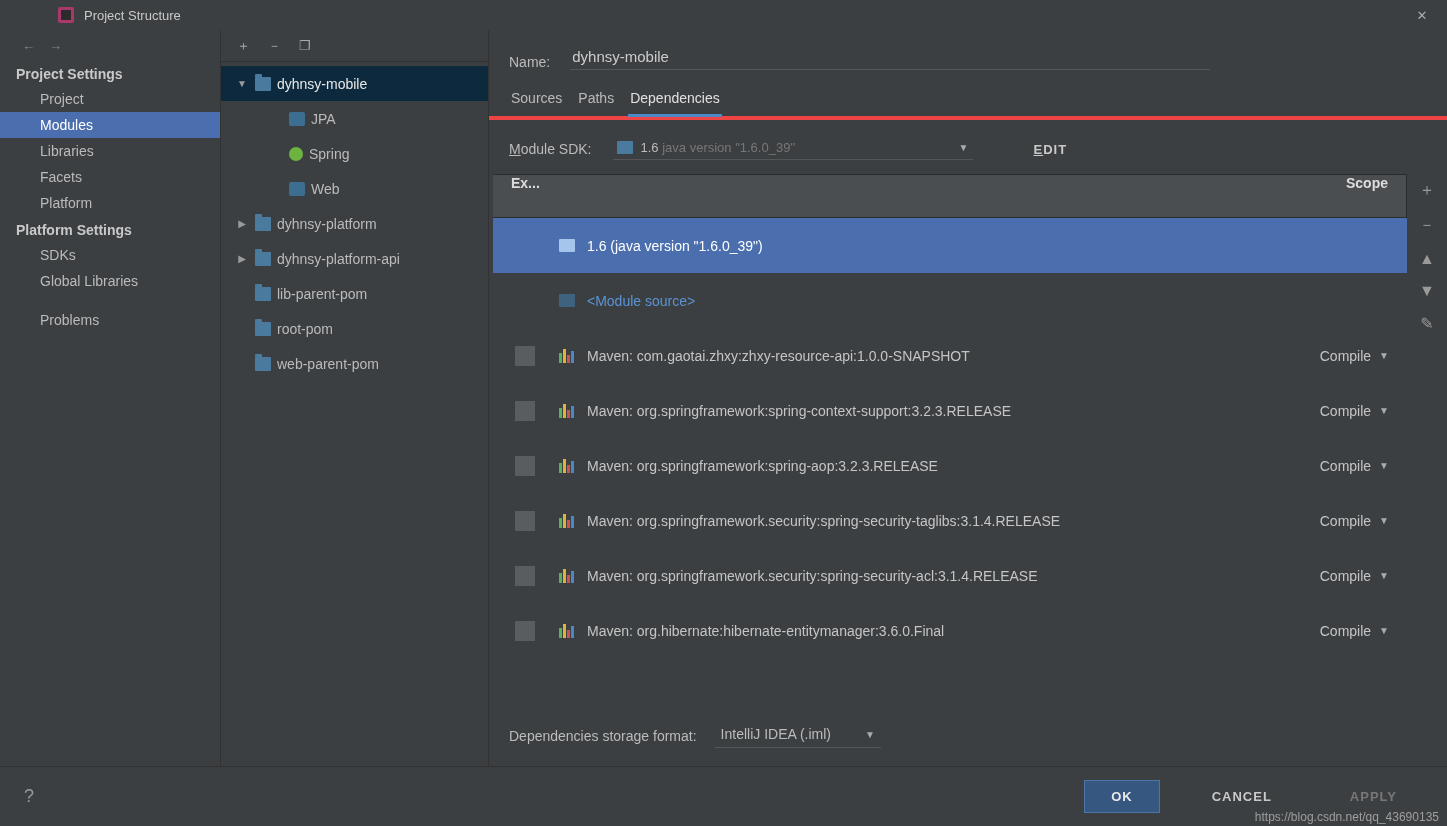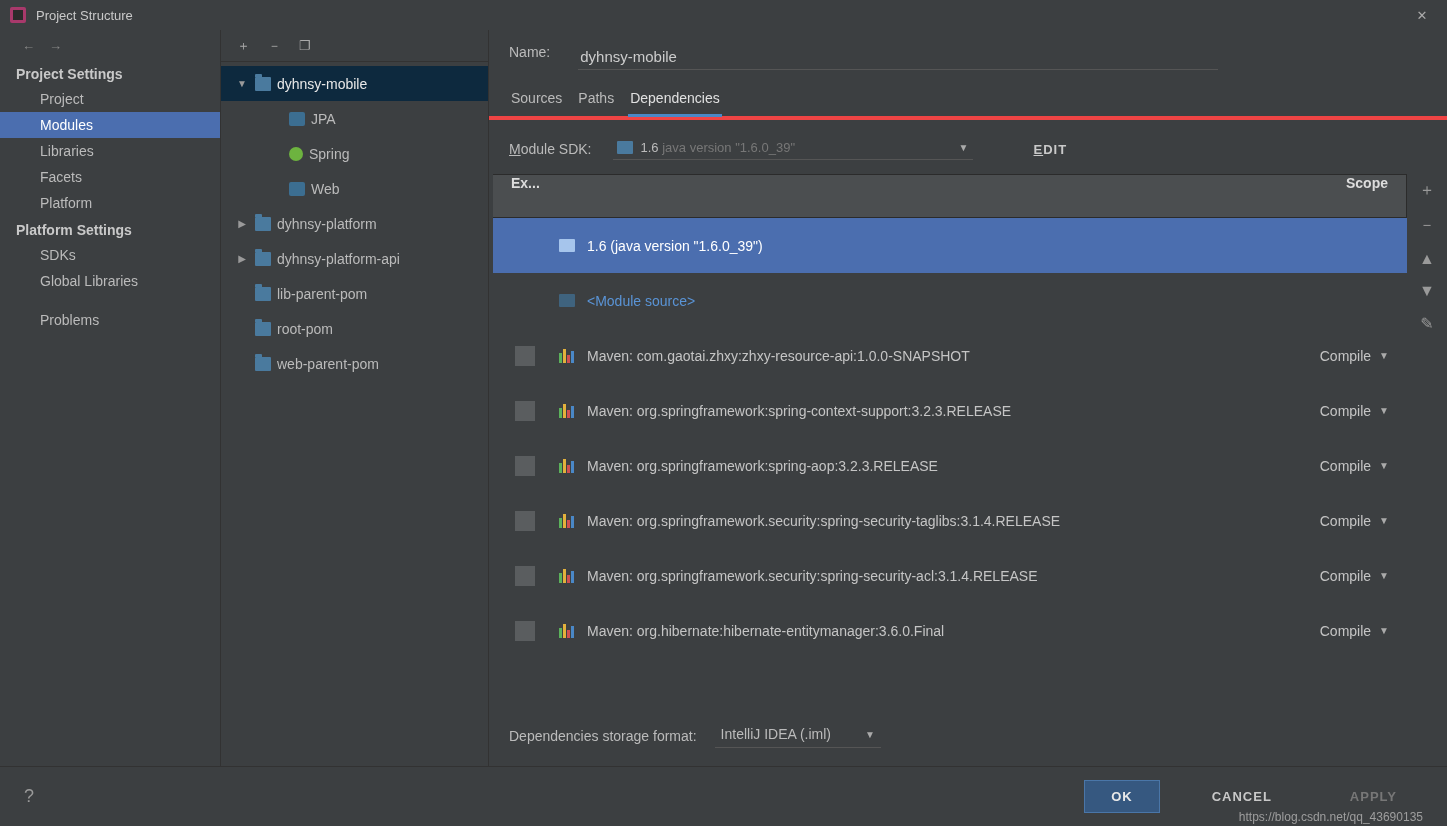--- a/index.html
+++ b/index.html
@@ -5,7 +5,7 @@
   * { margin:0; padding:0; box-sizing:border-box; font-family:"Segoe UI",Arial,sans-serif; }
   body { background:#3c3f41; color:#bbbbbb; font-size:13px; width:1447px; height:826px; overflow:hidden; display:flex; flex-direction:column; }
   
-  .titlebar { height:30px; display:flex; align-items:center; padding:0 10px; background:#3c3f41; }
+  .titlebar { height:30px; display:flex; align-items:center; padding:0 10px; background:#3c3f41;margin-left:48px; }
   .titlebar .logo { width:16px; height:16px; margin-right:10px; display:inline-flex; }
   .titlebar .title { color:#c9c9c9; font-size:13px; }
   .titlebar .spacer { flex:1; }

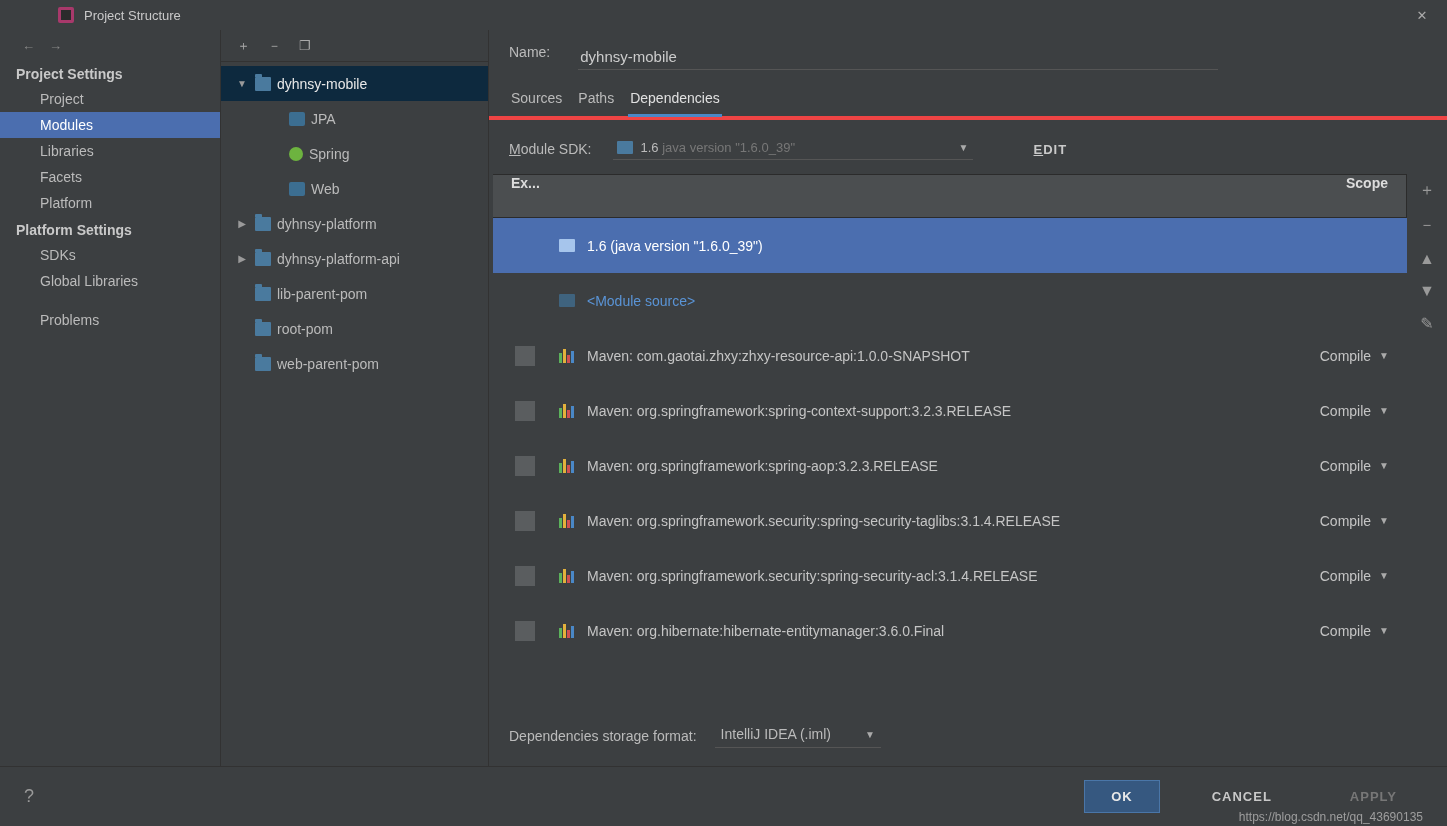--- a/index.html
+++ b/index.html
@@ -34,7 +34,7 @@
   .spring-icon { width:14px; height:14px; display:inline-block; background:#6db33f; border-radius:50%; }
   
   .detail { flex:1; display:flex; flex-direction:column; min-width:0; }
-  .namebar { display:flex; align-items:flex-start; padding:14px 0 10px 20px; gap:28px; }
+  .namebar { display:flex; align-items:flex-end; padding:14px 0 10px 20px; gap:20px; }
   .namebar label { color:#bbb; font-size:14px; }
   .namebar input { background:transparent; border:none; border-bottom:1px solid #555; color:#ccc; font-size:15px; padding:4px 2px; width:640px; outline:none;}
   .tabs { display:flex; gap:12px; padding:10px 0 0 20px; border-bottom:4px solid #ef4444; }

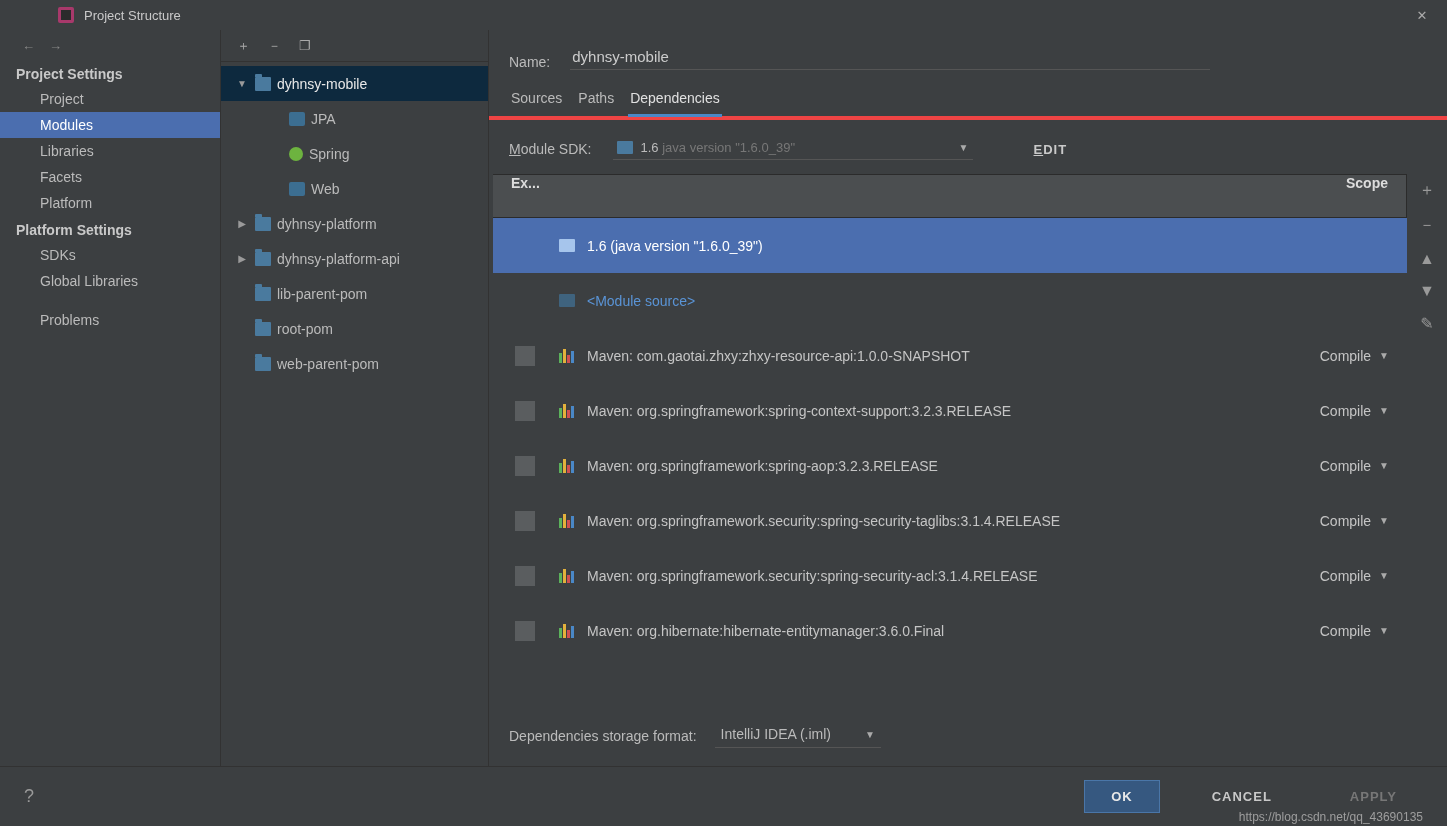--- a/index.html
+++ b/index.html
@@ -85,7 +85,7 @@
   .footer .btn { font-weight:600; letter-spacing:1px; color:#c9c9c9; cursor:pointer; padding:8px 26px; font-size:13px;}
   .footer .btn.primary { background:#365880; border:1px solid #4a76a8; color:#e8e8e8;}
   .footer .btn.disabled { color:#777; cursor:default;}
-  .watermark { position:absolute; right:24px; bottom:2px; font-size:12px; color:#9e9e9e; }
+  .watermark { position:absolute; right:8px; bottom:2px; font-size:12px; color:#9e9e9e; }
 </style>
 </head>
 <body>

